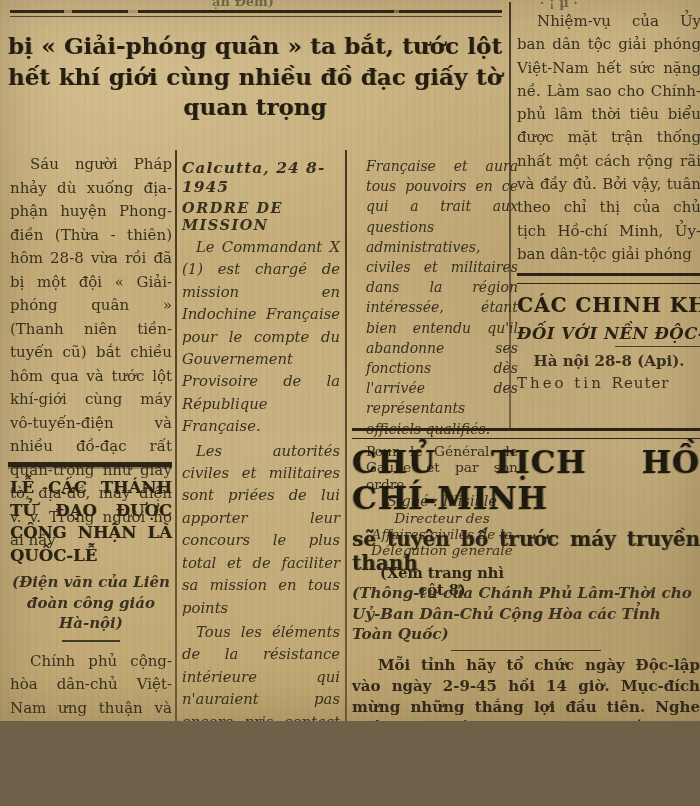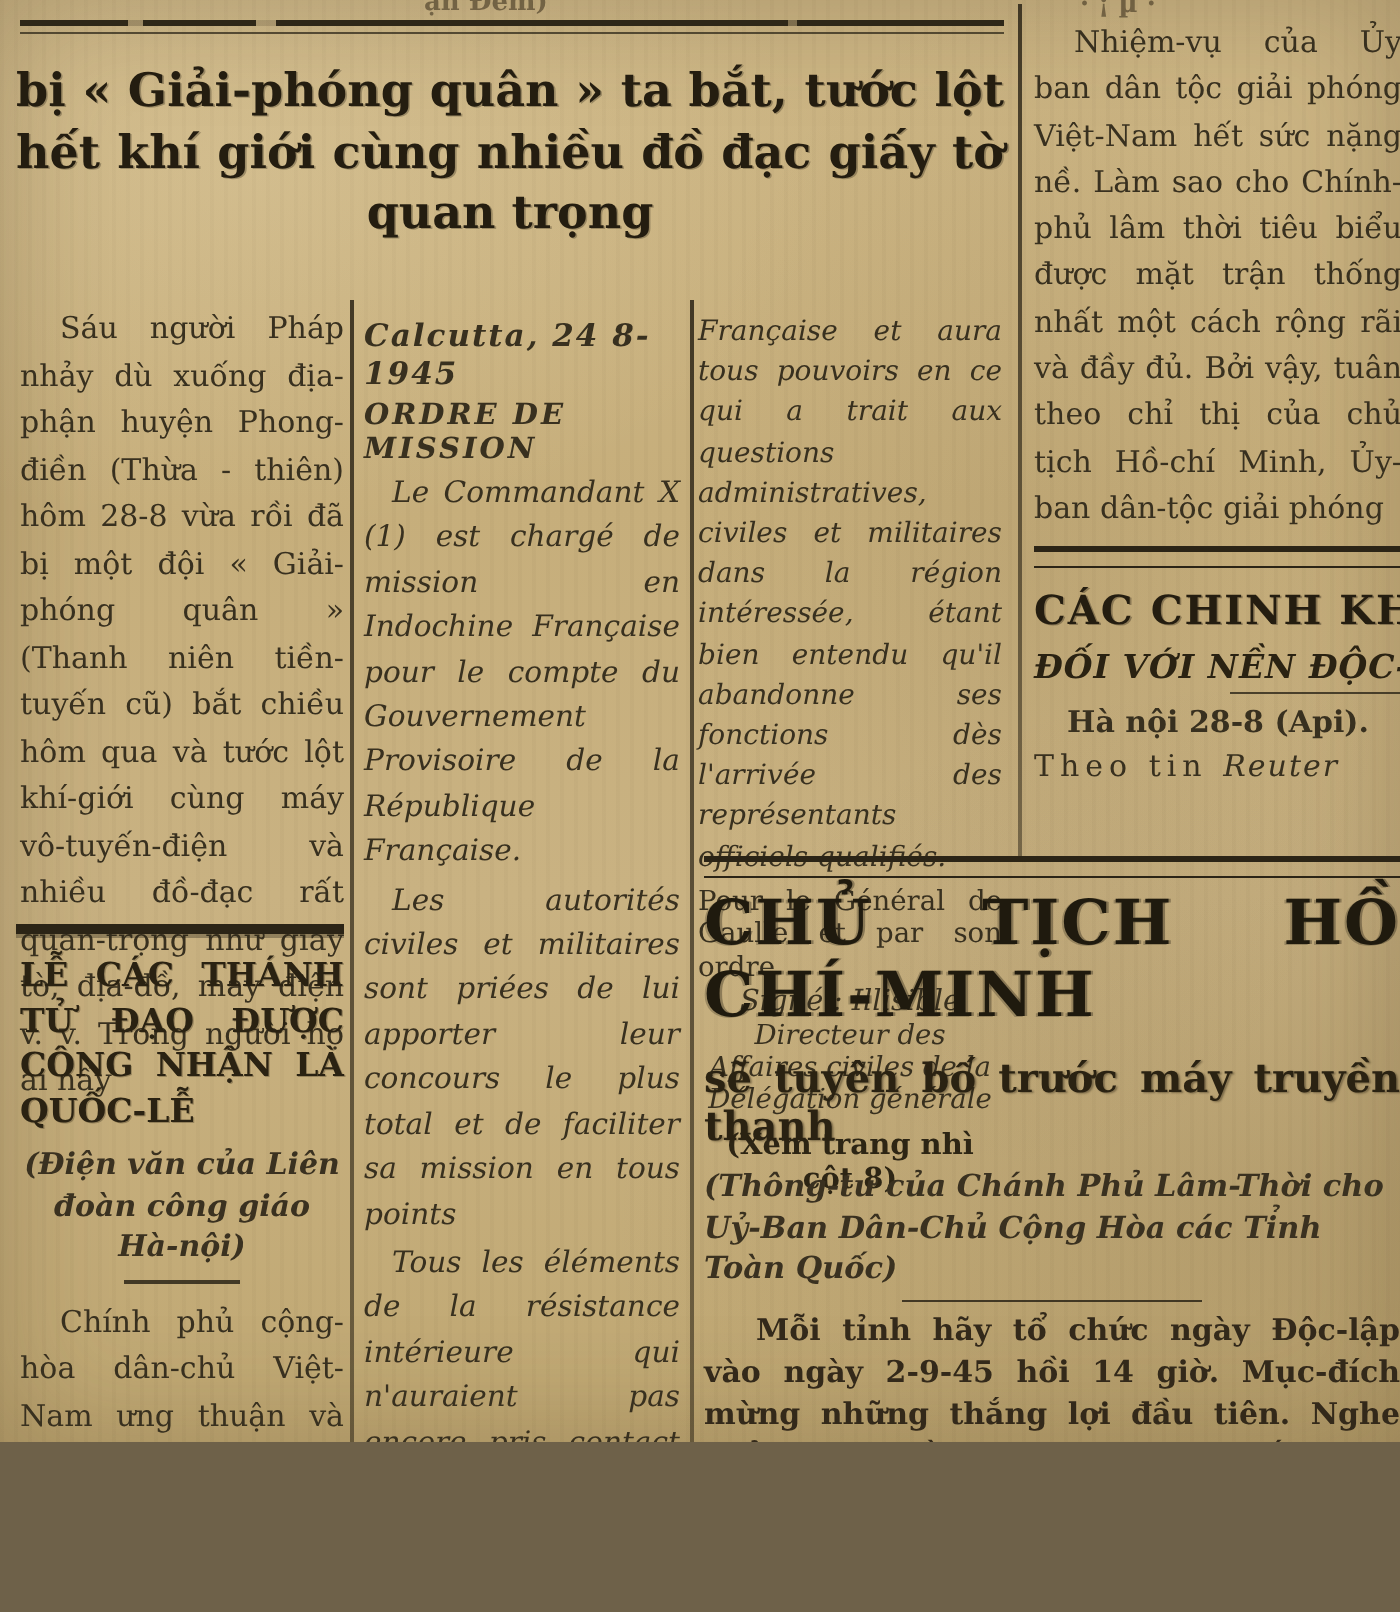--- a/index.html
+++ b/index.html
@@ -112,7 +112,7 @@
 
   </section>
 
-  <section class="col" style="left:349px;top:156px;width:152px;">
+  <section class="col" style="left:366px;top:156px;width:152px;">
     <p class="fr" style="font-size:14px;line-height:20.2px;text-indent:0;">Française et aura tous pouvoirs en ce qui a trait aux questions administratives, civiles et militaires dans la région intéressée, étant bien entendu qu'il abandonne ses fonctions dès l'arrivée des représentants officiels qualifiés.</p>
     <p class="sig1">Pour le Général de Gaulle et par son ordre</p>
     <p class="sig2">Signé : Illisible</p>

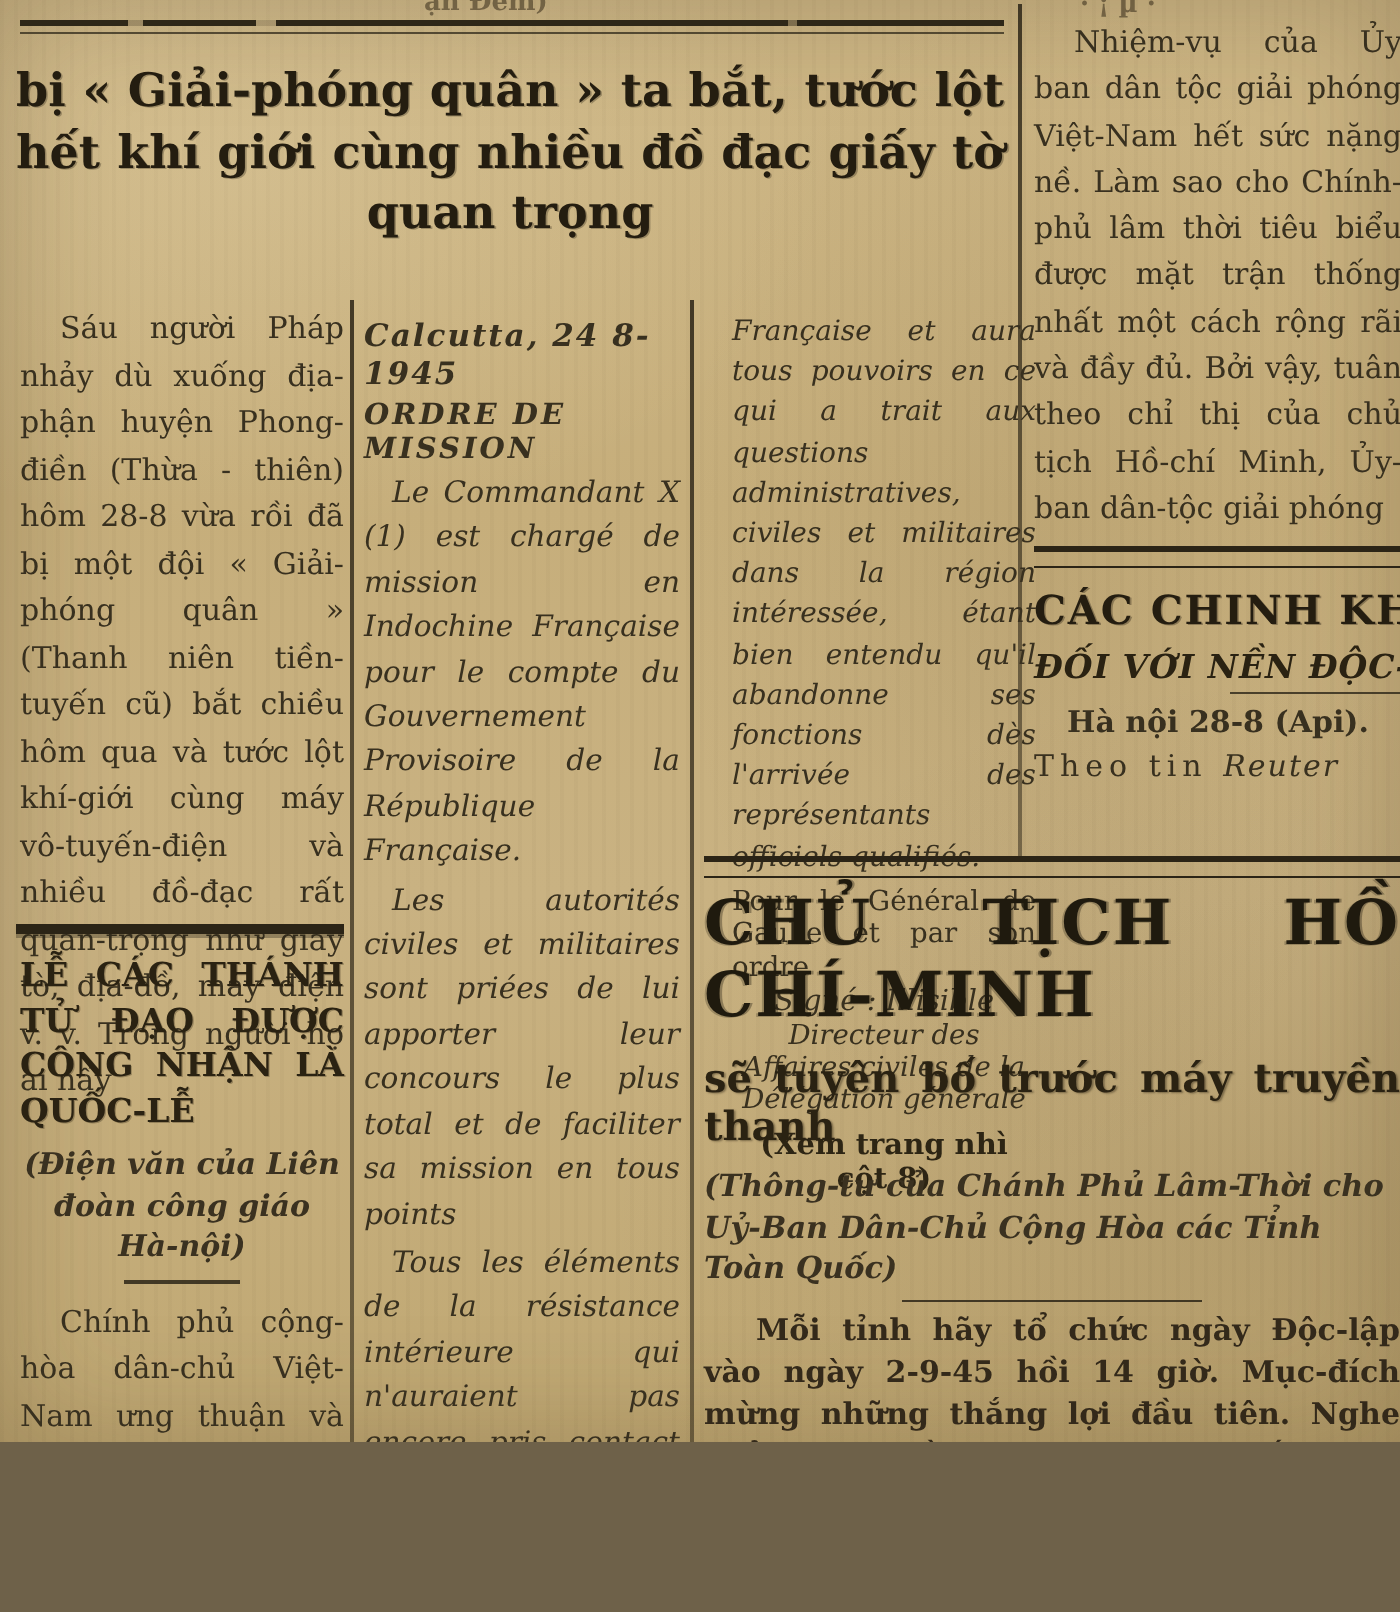--- a/index.html
+++ b/index.html
@@ -57,7 +57,7 @@
   .pol-statement{font-size:16.5px;font-weight:bold;text-align:center;line-height:21.5px;margin:11px auto 0 auto;width:156px;color:#2a2212;}
   .pol-date{font-weight:bold;font-size:15px;text-align:center;margin:5px 0 0 0;}
   .pol-src{font-size:15px;margin:4px 0 0 0;letter-spacing:3px;}
-  .pol-src .src-name{font-style:italic;letter-spacing:1px;}
+  .pol-src .src-name{letter-spacing:1px;}
   .kicker{font-size:19px;font-weight:bold;letter-spacing:4px;text-align:center;margin:7px 0 0 0;color:#241d10;
           text-shadow:.7px .4px 0 rgba(36,29,16,.3);}
   .bc-headline{font-size:31px;font-weight:bold;color:#1f1a0e;margin:5px 0 0 0;line-height:36px;

